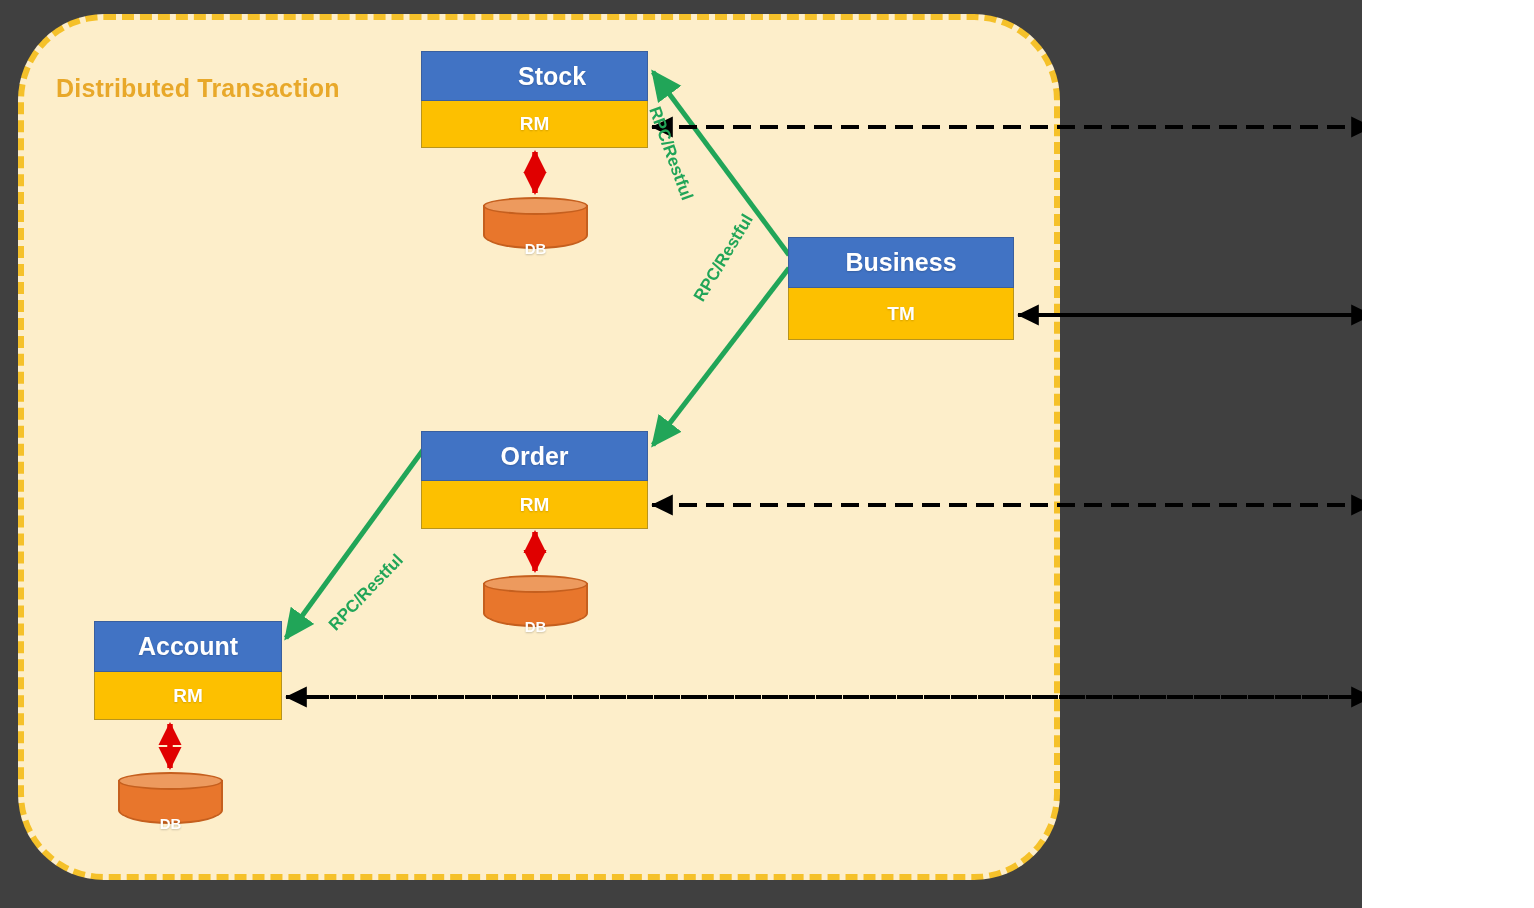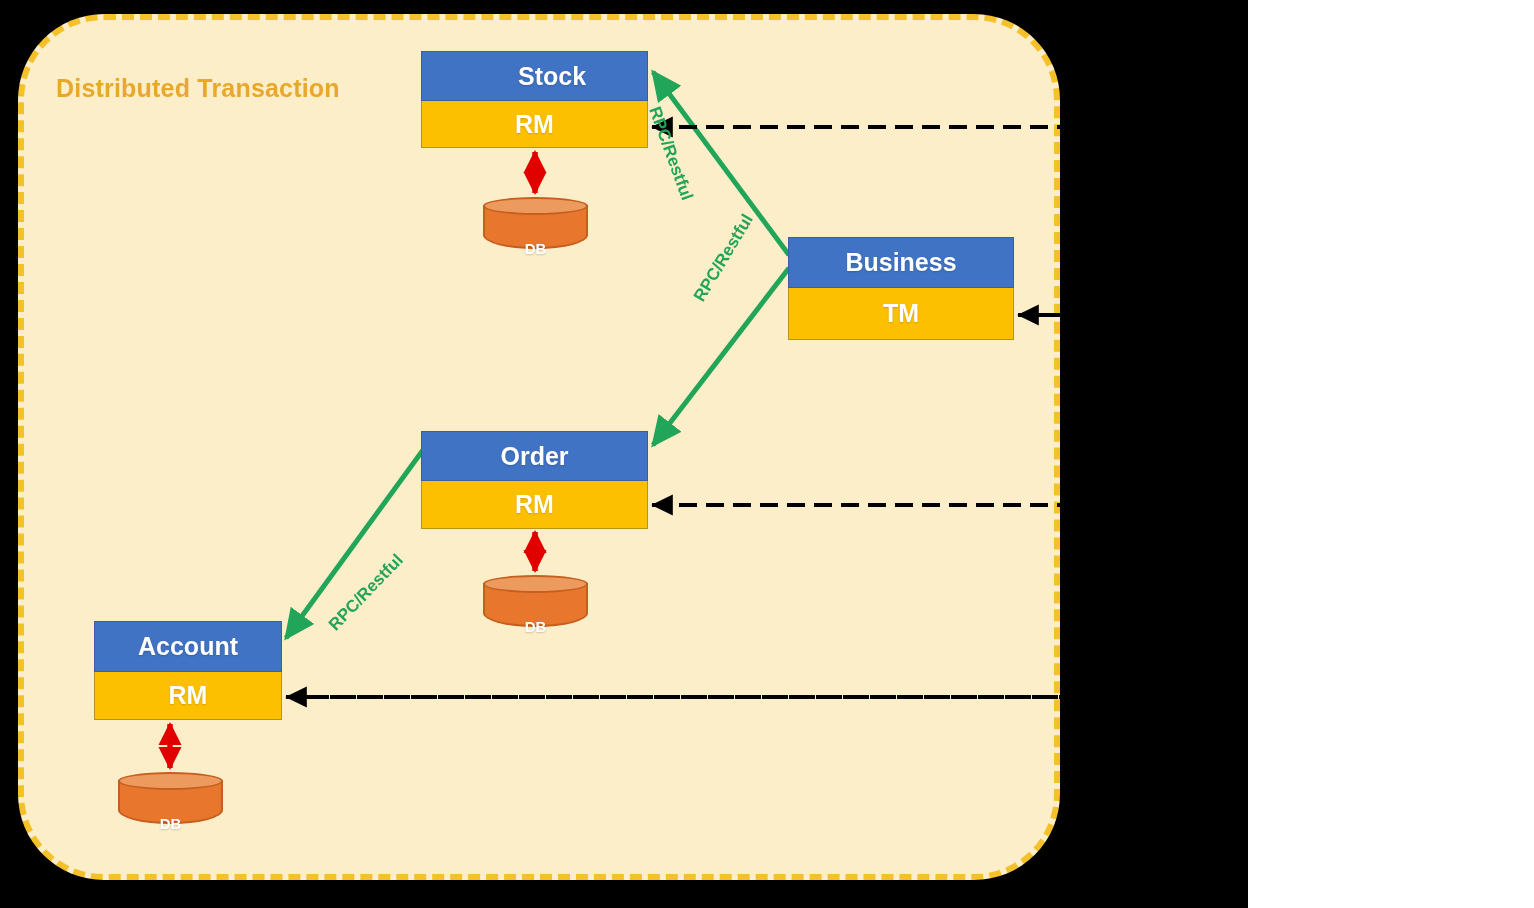--- a/index.html
+++ b/index.html
@@ -12,9 +12,9 @@
   }
   #canvas {
     position: relative;
-    width: 1248px;
+    width: 1362px;
     height: 908px;
-    background: #000000;
+    background: #404040;
     overflow: hidden;
   }
 

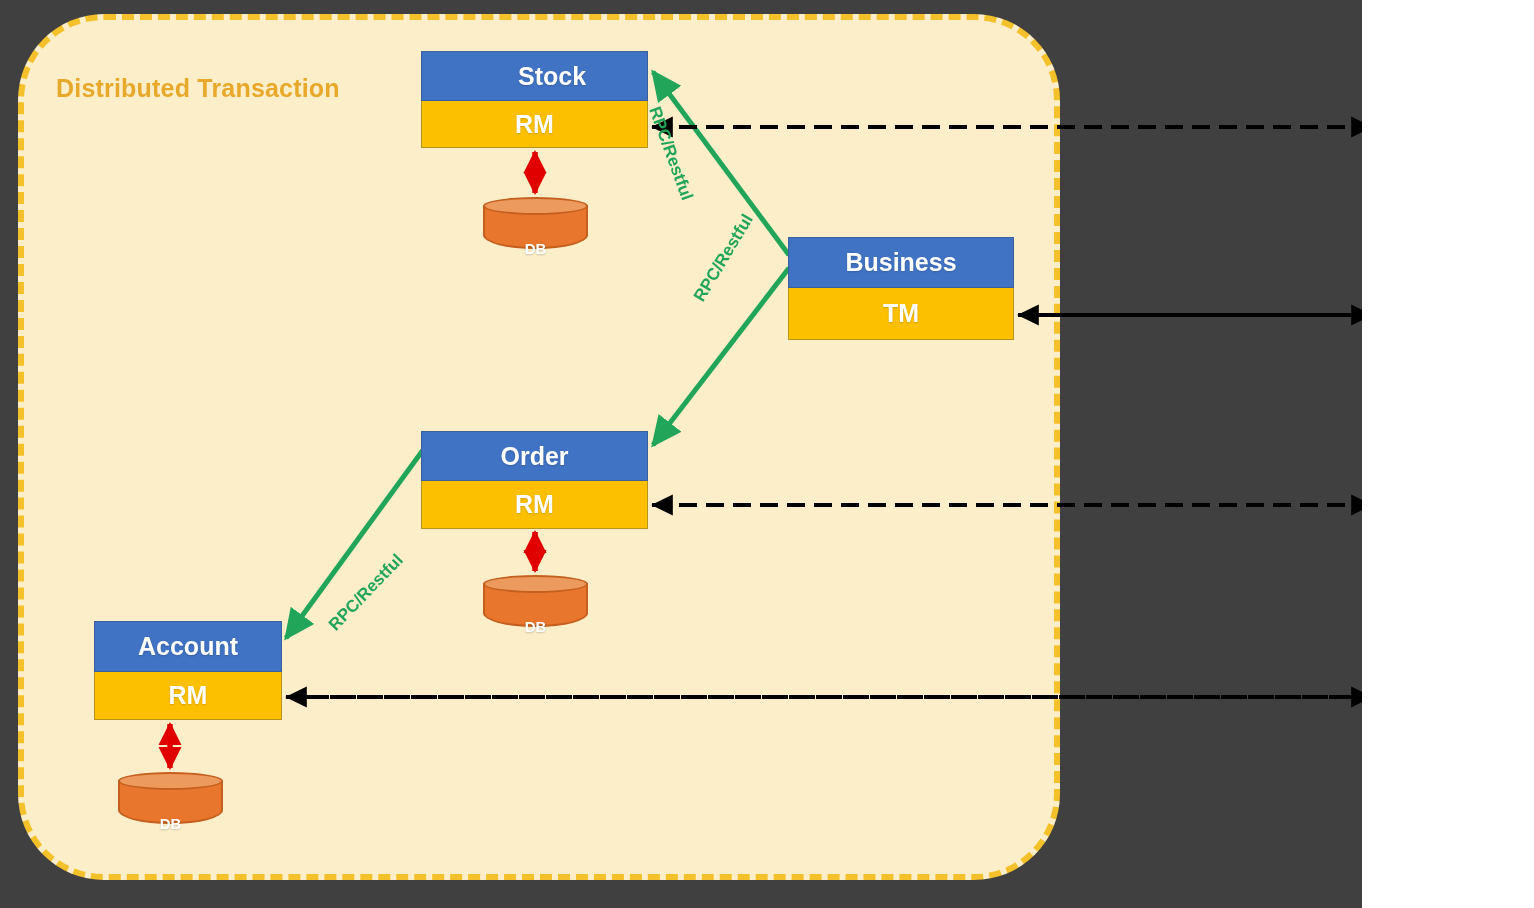--- a/index.html
+++ b/index.html
@@ -66,7 +66,7 @@
     background: #fdc000;
     border: 1px solid #b8941d;
     border-top: none;
-    font-size: 25px;
+    font-size: 19px;
   }
 
   #node-stock   { left: 421px; top: 51px;  width: 227px; }

